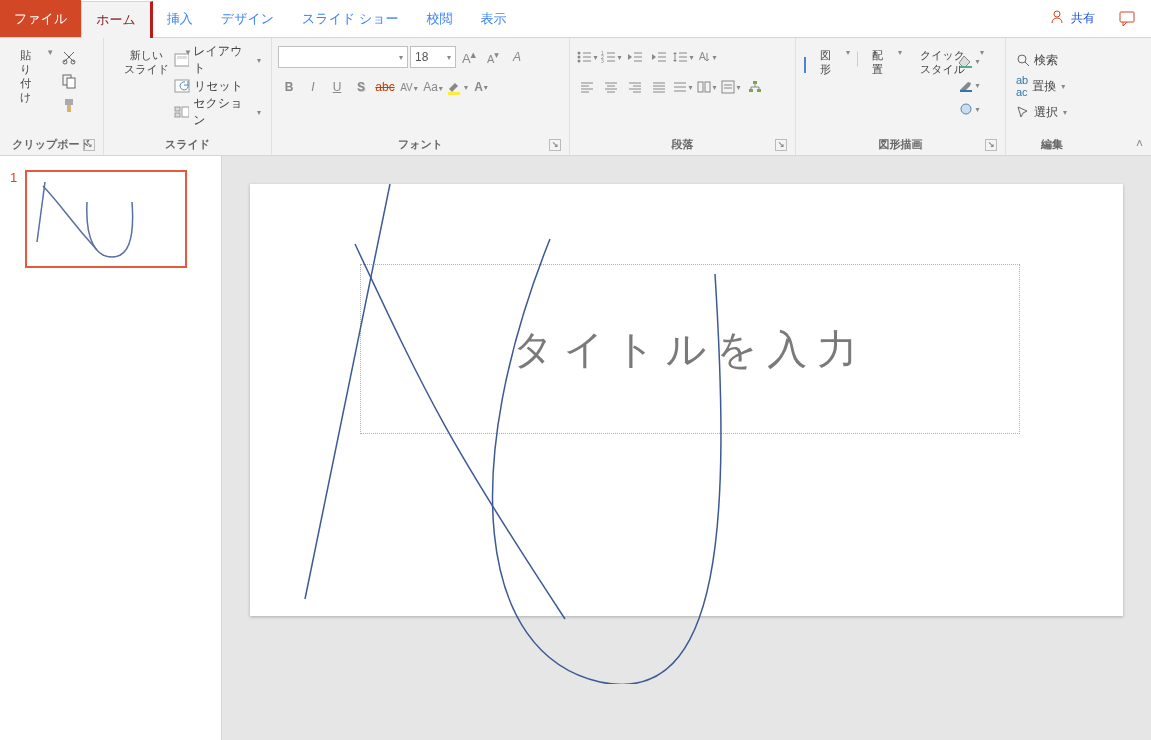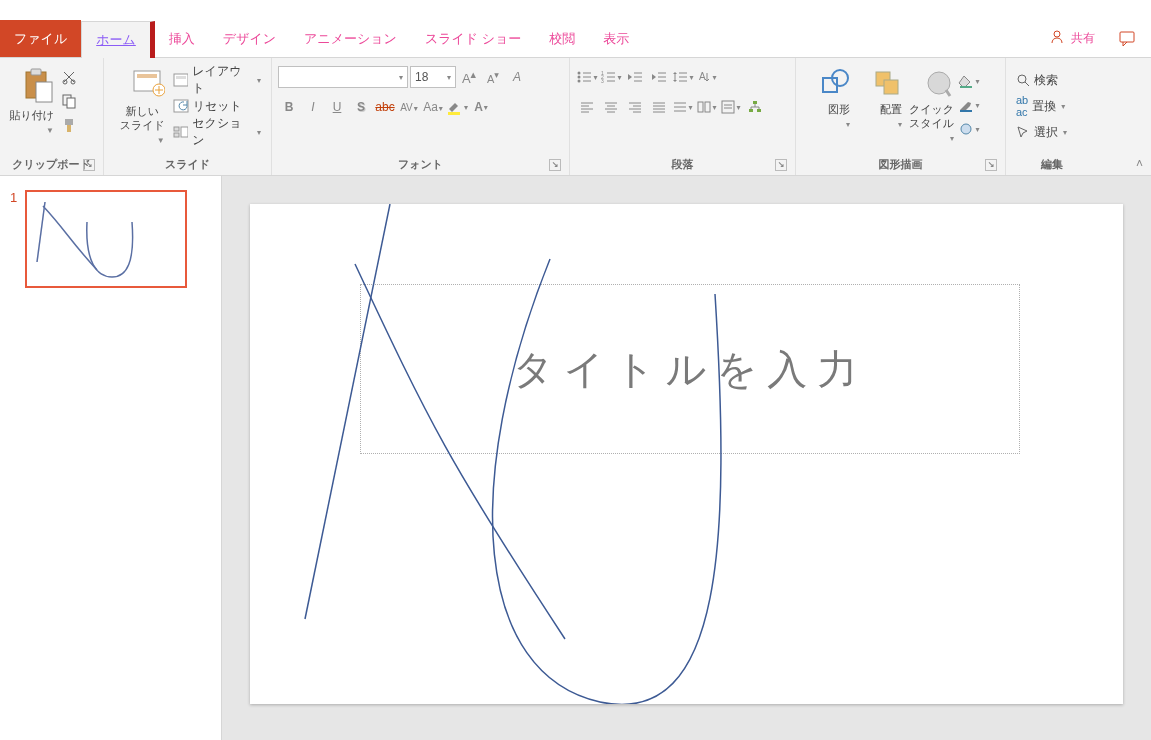--- a/index.html
+++ b/index.html
@@ -6,7 +6,7 @@
   body { width: 1151px; height: 740px; background: #fff; overflow: hidden; font-size: 12px; color: #444; }
 
   
-  .tabbar { height: 38px; display: flex; align-items: stretch; border-bottom: 1px solid #d6d6d6; margin-top: 20px; }
+  .tabbar { height: 38px; display: flex; align-items: stretch; border-bottom: 1px solid #d6d6d6; }
   .tab { padding: 0 14px; display: flex; align-items: center; font-size: 13px; color: #ec4899; cursor: default; }
   .tab.file { background: #d24726; color: #fff; }
   .tab.home { background: #f3f3f3; color: #8b5cf6; border-top: 1px solid #d6d6d6; border-right: 5px solid #b91c1c; border-left: 1px solid #d6d6d6; position: relative; top: 1px; text-decoration: underline; }

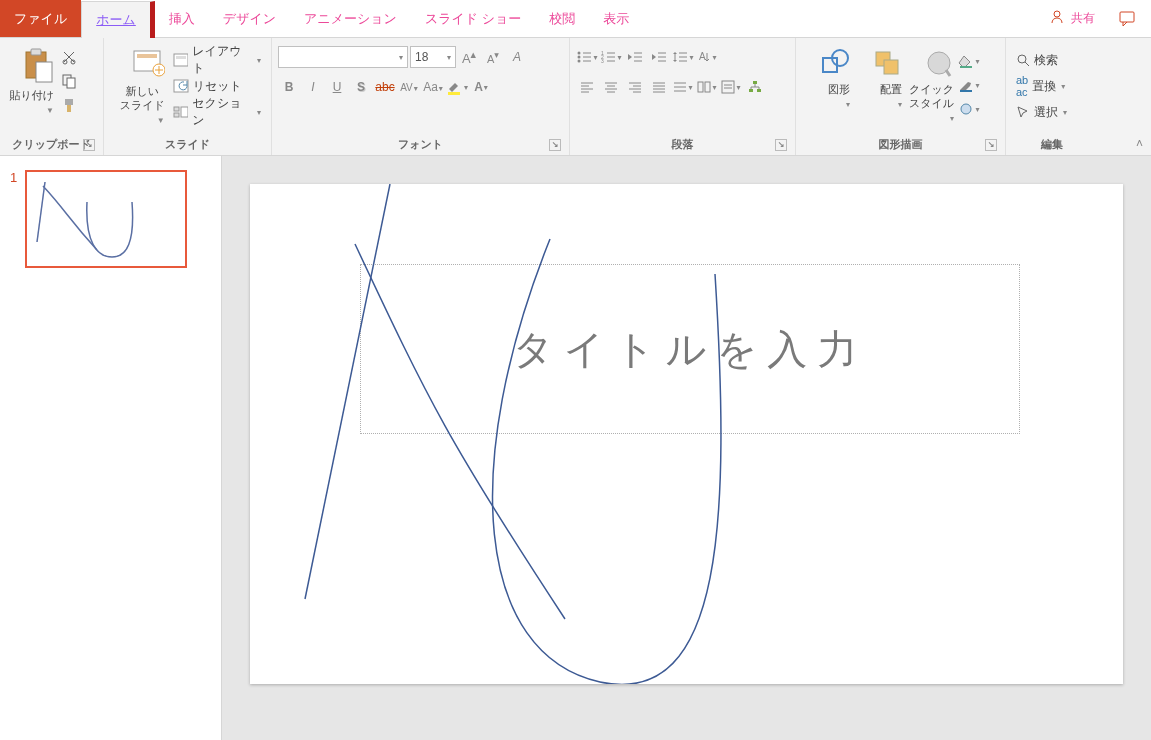--- a/index.html
+++ b/index.html
@@ -9,7 +9,7 @@
   .tabbar { height: 38px; display: flex; align-items: stretch; border-bottom: 1px solid #d6d6d6; }
   .tab { padding: 0 14px; display: flex; align-items: center; font-size: 13px; color: #ec4899; cursor: default; }
   .tab.file { background: #d24726; color: #fff; }
-  .tab.home { background: #f3f3f3; color: #8b5cf6; border-top: 1px solid #d6d6d6; border-right: 5px solid #b91c1c; border-left: 1px solid #d6d6d6; position: relative; top: 1px; text-decoration: underline; }
+  .tab.home { background: #f3f3f3; color: #7f1d1d; border-top: 1px solid #d6d6d6; border-right: 3px solid #b91c1c; border-left: 1px solid #d6d6d6; position: relative; top: 1px; }
   .tellme { flex: 0 0 auto; margin-left: 10px; color: #aaa; display: flex; align-items: center; }
   .tellme svg { margin-right: 4px; }
   .spacer { flex: 1; }

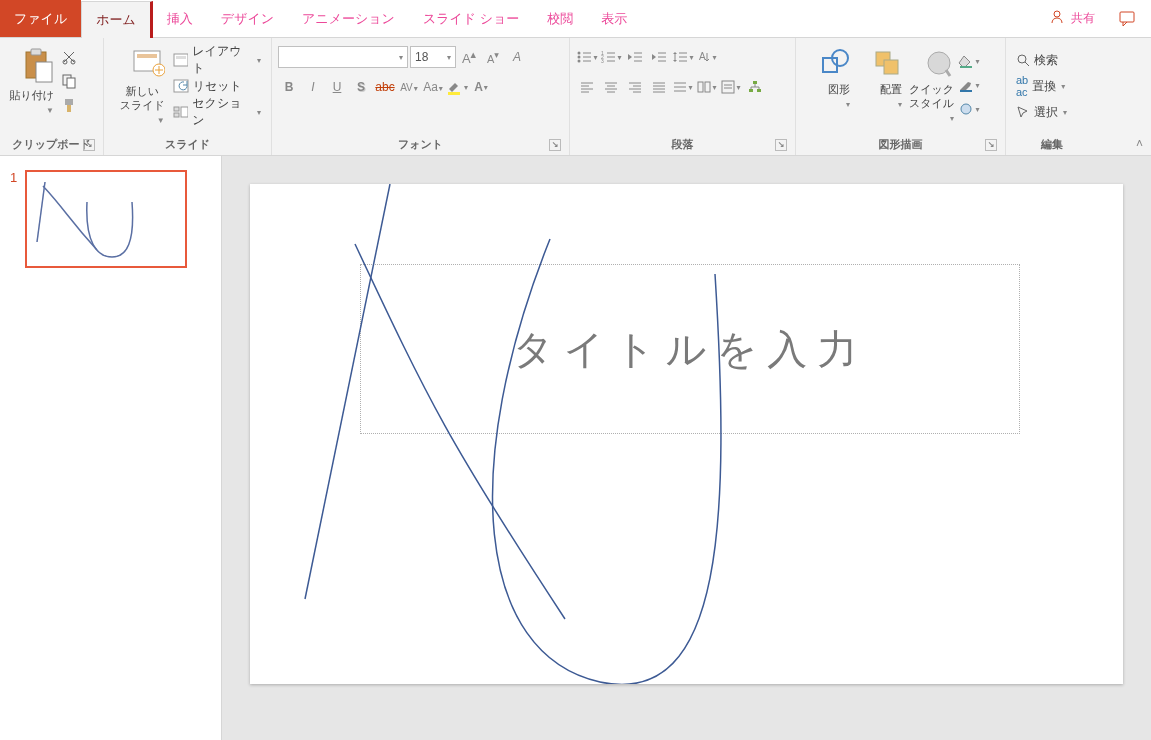--- a/index.html
+++ b/index.html
@@ -7,7 +7,7 @@
 
   
   .tabbar { height: 38px; display: flex; align-items: stretch; border-bottom: 1px solid #d6d6d6; }
-  .tab { padding: 0 14px; display: flex; align-items: center; font-size: 13px; color: #ec4899; cursor: default; }
+  .tab { padding: 0 14px; display: flex; align-items: center; font-size: 13px; color: #3b82f6; cursor: default; }
   .tab.file { background: #d24726; color: #fff; }
   .tab.home { background: #f3f3f3; color: #7f1d1d; border-top: 1px solid #d6d6d6; border-right: 3px solid #b91c1c; border-left: 1px solid #d6d6d6; position: relative; top: 1px; }
   .tellme { flex: 0 0 auto; margin-left: 10px; color: #aaa; display: flex; align-items: center; }

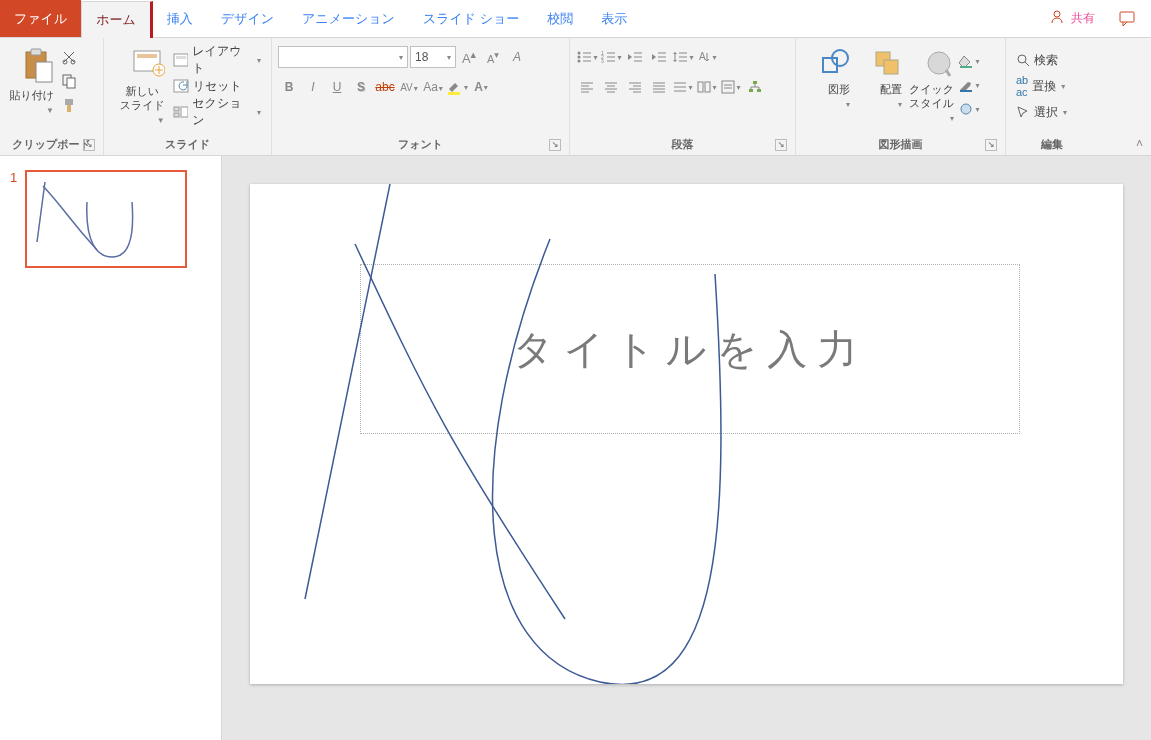--- a/index.html
+++ b/index.html
@@ -59,7 +59,6 @@
   <div class="tab home">ホーム</div>
   <div class="tab">挿入</div>
   <div class="tab">デザイン</div>
-  <div class="tab">アニメーション</div>
   <div class="tab">スライド ショー</div>
   <div class="tab">校閲</div>
   <div class="tab">表示</div>

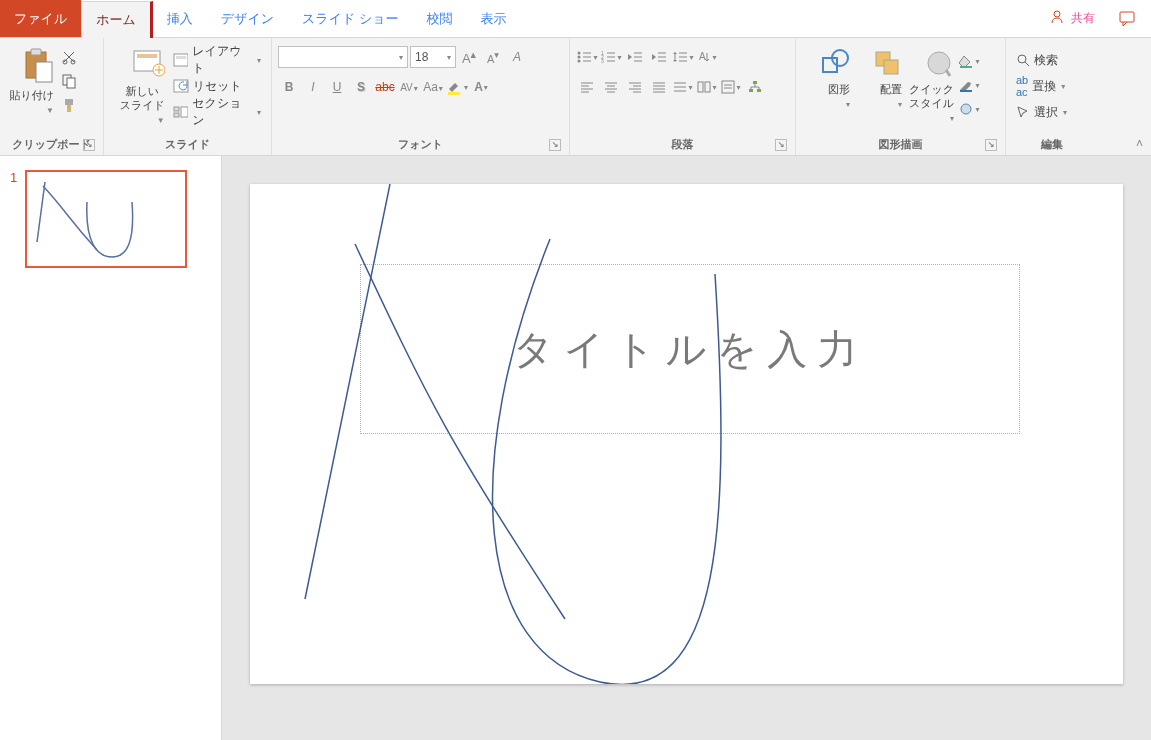--- a/index.html
+++ b/index.html
@@ -13,7 +13,7 @@
   .tellme { flex: 0 0 auto; margin-left: 10px; color: #aaa; display: flex; align-items: center; }
   .tellme svg { margin-right: 4px; }
   .spacer { flex: 1; }
-  .share { display: flex; align-items: center; color: #ec4899; padding: 0 10px; }
+  .share { display: flex; align-items: center; color: #1d4ed8; padding: 0 10px; }
   .share span.icon { margin-right: 6px; }
   .comments { display: flex; align-items: center; padding: 0 14px; color: #d24726; }
 

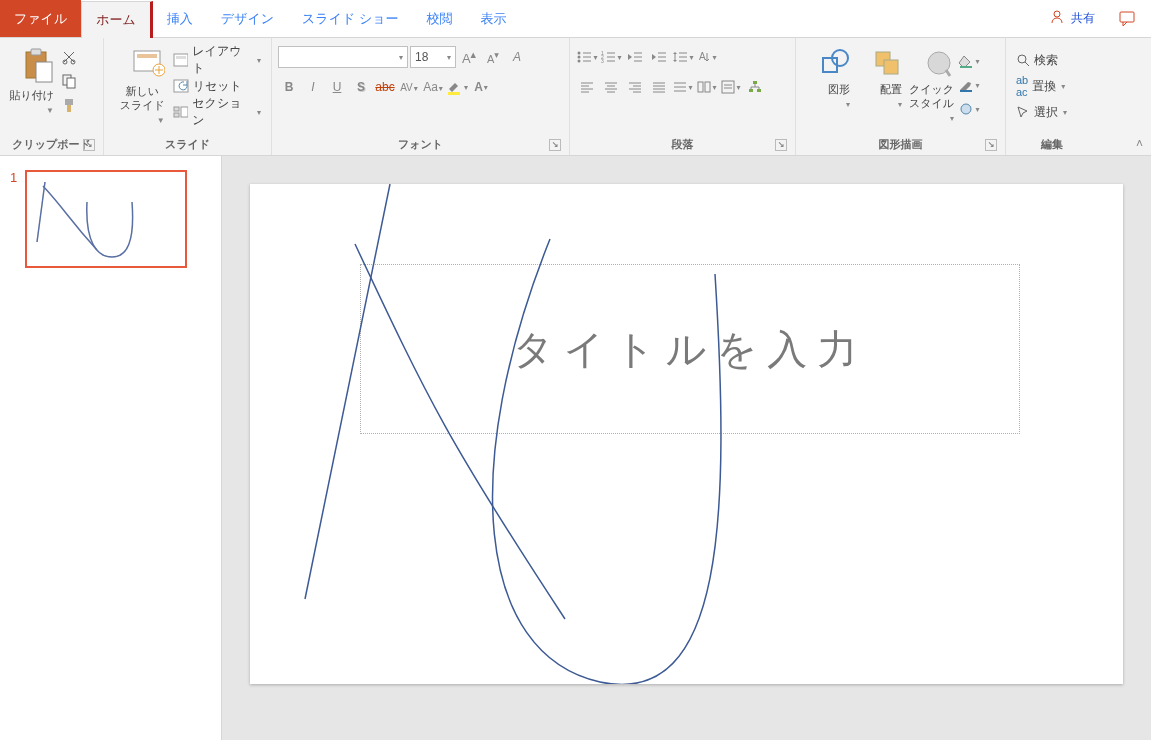--- a/index.html
+++ b/index.html
@@ -24,7 +24,7 @@
   .group-label { height: 22px; text-align: center; font-size: 11px; color: #666; display:flex; align-items:center; justify-content:center; position:relative;font-weight:bold; }
   .dlg-launch { position:absolute; right:2px; bottom:4px; width:12px; height:12px; border:1px solid #bbb; font-size:8px; line-height:10px; text-align:center; color:#888; }
 
-  .bigbtn { display:flex; flex-direction:column; align-items:flex-end; justify-content:flex-start; width:48px; gap:4px; padding-top:2px; }
+  .bigbtn { display:flex; flex-direction:row; align-items:flex-start; justify-content:flex-start; width:48px; gap:14px; padding-top:2px; }
   .bigbtn .lbl { font-size:11px; text-align:center; line-height:14px; }
   .smallcol { display:flex; flex-direction:column; gap:2px; }
   .iconbtn { width:22px; height:22px; display:flex; align-items:center; justify-content:center; }

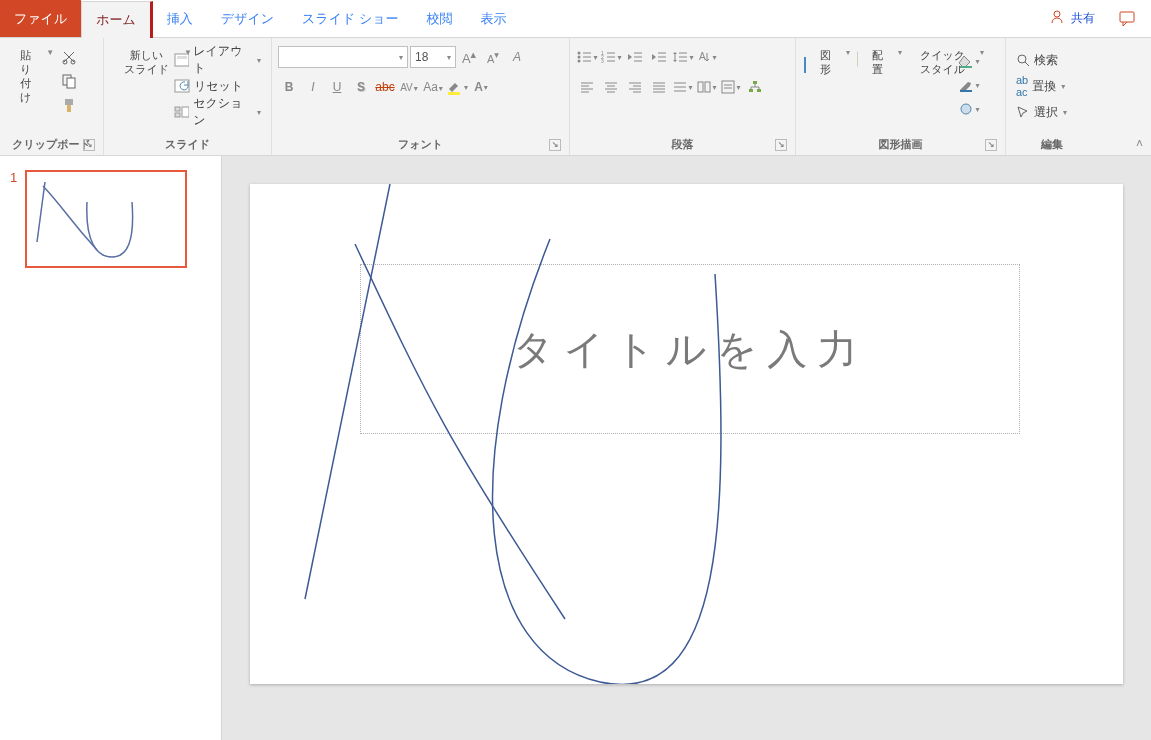--- a/index.html
+++ b/index.html
@@ -44,7 +44,7 @@
   .thumb-num { color:#d24726; font-size:13px; }
   .thumb { width:162px; height:98px; border:2px solid #e8593b; background:#fff; position:relative; overflow:hidden; }
   .editor { flex:1; background:#e6e6e6; display:flex; align-items:flex-start; justify-content:center; padding:28px 28px; overflow:hidden; }
-  .slide { width:880px; height:500px; background:#fff; box-shadow:0 1px 3px rgba(0,0,0,0.25); position:relative; }
+  .slide { width:880px; height:432px; background:#fff; box-shadow:0 1px 3px rgba(0,0,0,0.25); position:relative; }
   .ph { position:absolute; border:1px dotted #b0b0b0; display:flex; align-items:center; justify-content:center; }
   .ph.title { left:110px; top:80px; width:660px; height:170px; font-size:40px; color:#7a7a7a; font-family:"Yu Gothic Light","Segoe UI Light",sans-serif; letter-spacing:10px;}
   .ph.sub { left:110px; top:258px; width:660px; height:120px; font-size:20px; color:#7a7a7a; letter-spacing:6px; align-items:flex-start; padding-top:8px; }

